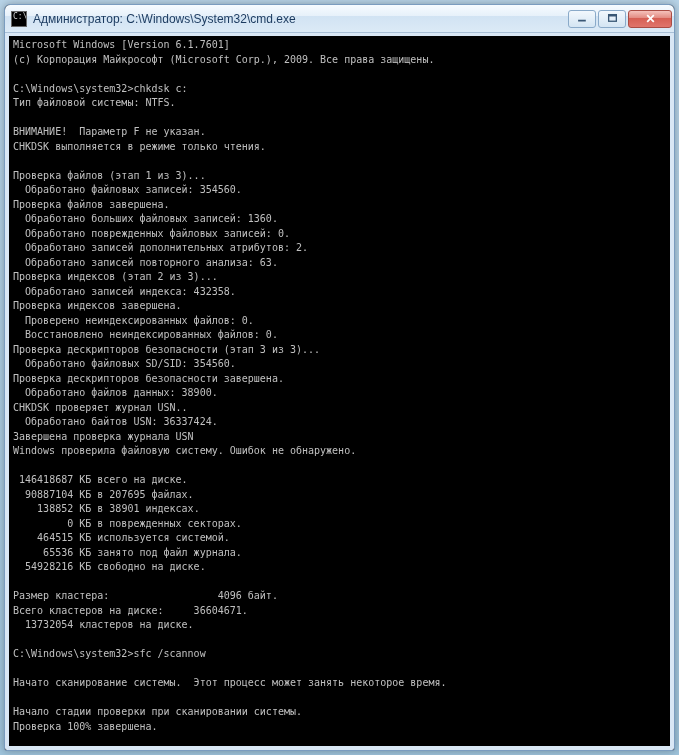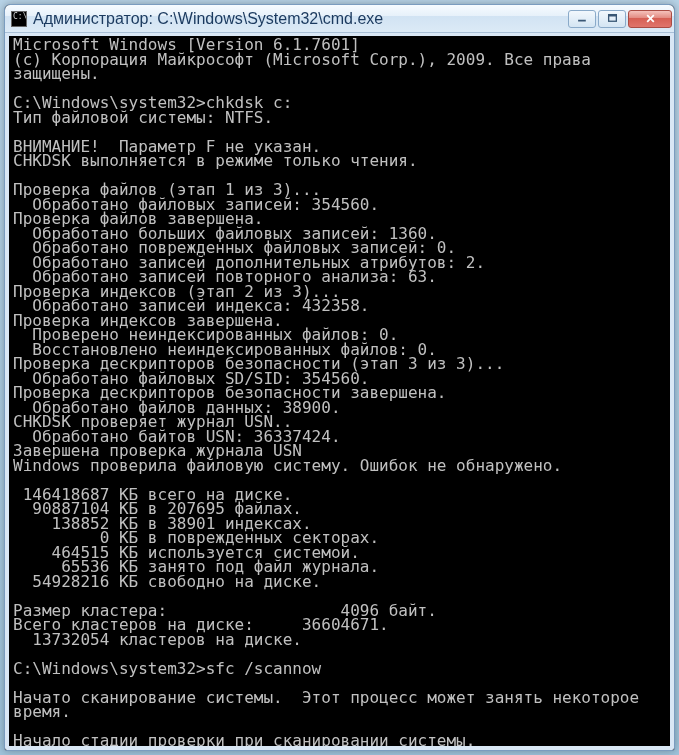--- a/index.html
+++ b/index.html
@@ -43,7 +43,7 @@
     overflow: hidden;
   }
   .title-text {
-    font-size: 16px;
+    font-size: 12px;
     color: #1b3a5f;
     flex: 1;
     white-space: nowrap;

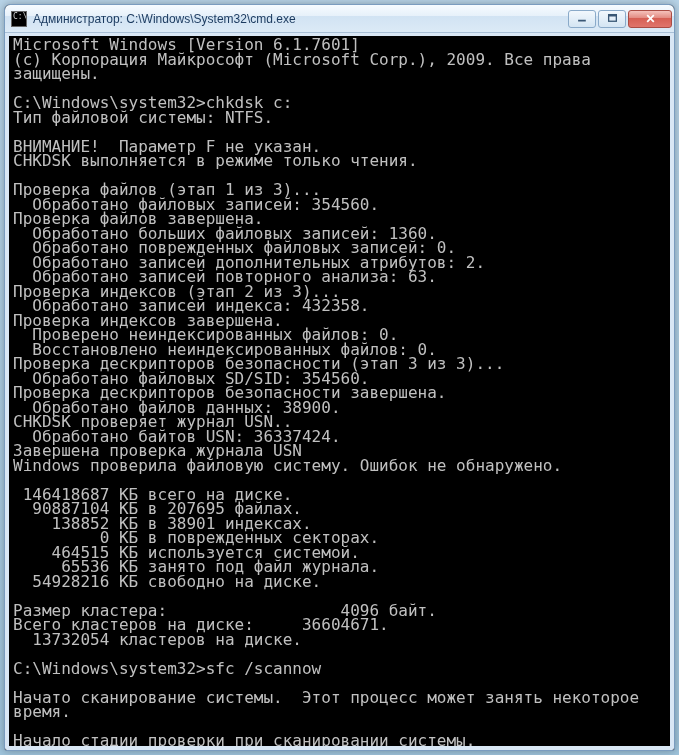--- a/index.html
+++ b/index.html
@@ -83,7 +83,7 @@
     background: #000;
     color: #c0c0c0;
     font-family: "Lucida Console", "Consolas", monospace;
-    font-size: 16px;
+    font-size: 10px;
     line-height: 14.5px;
     padding: 2px 4px;
     white-space: pre-wrap;

